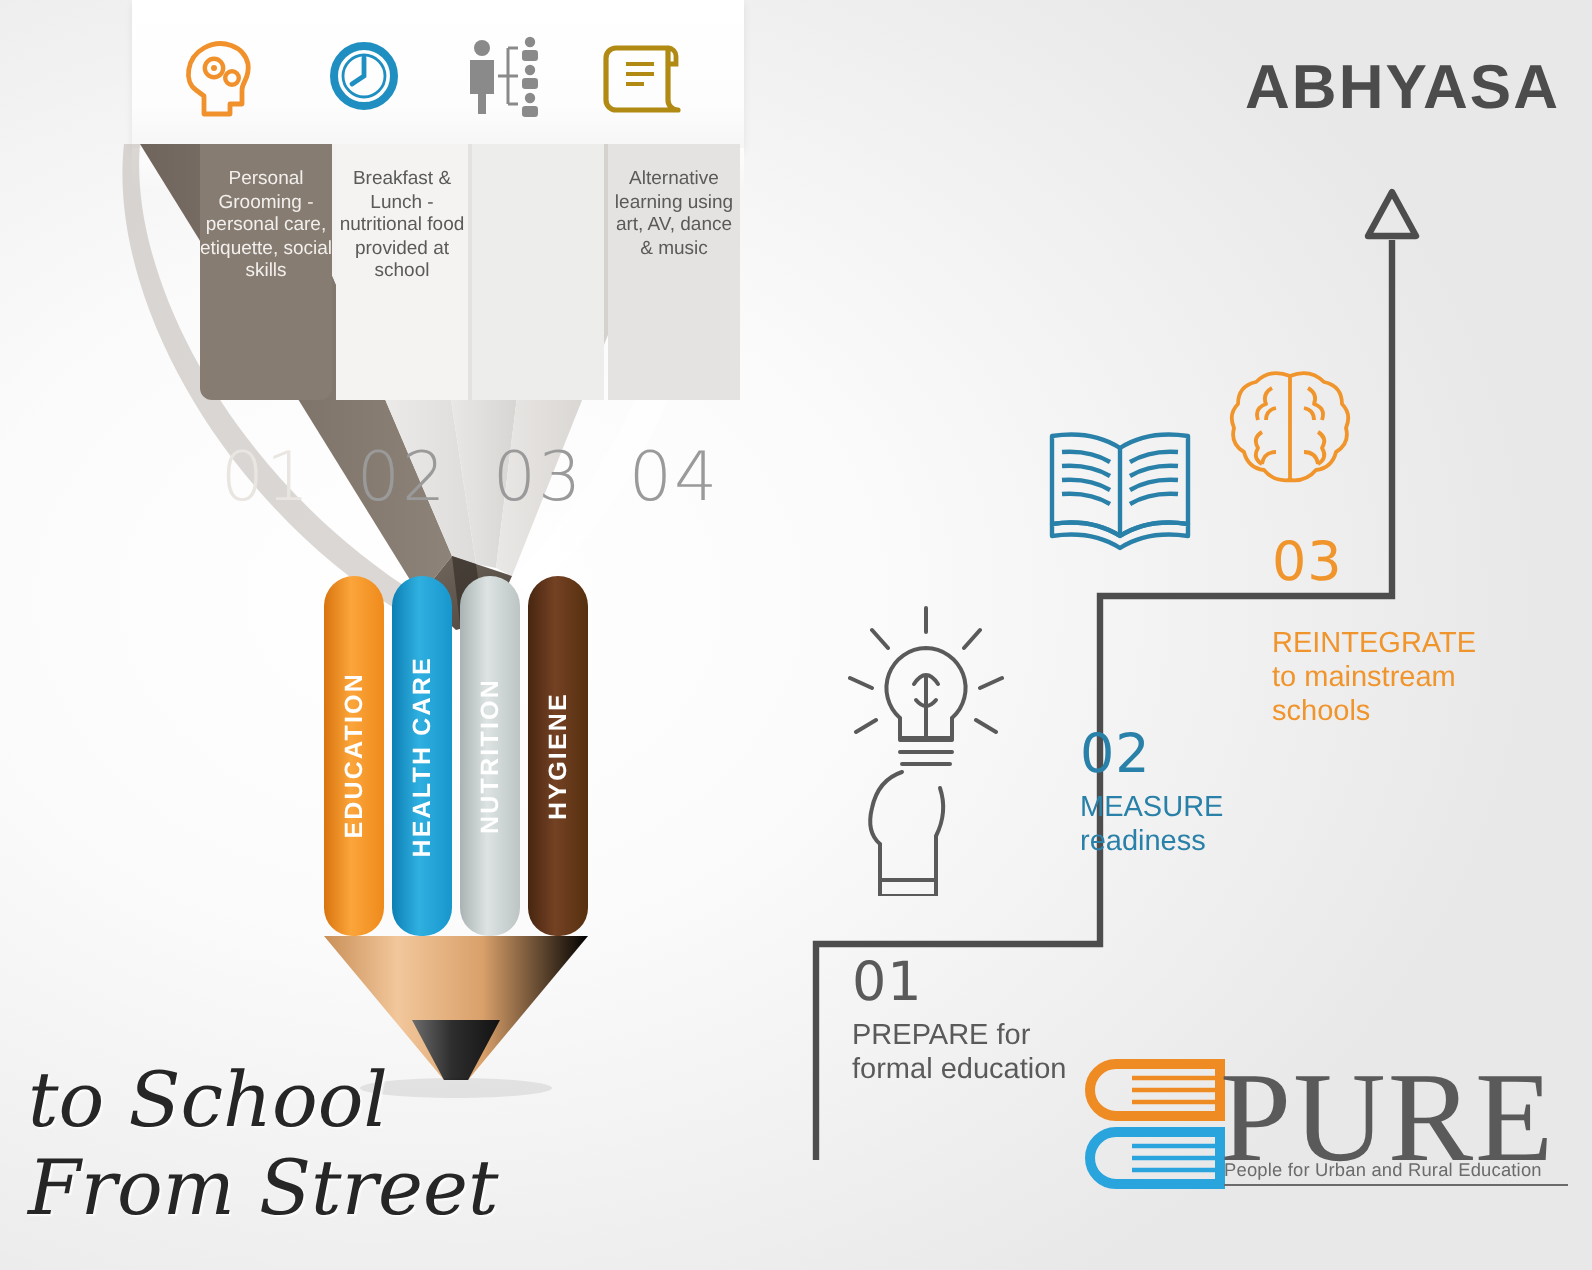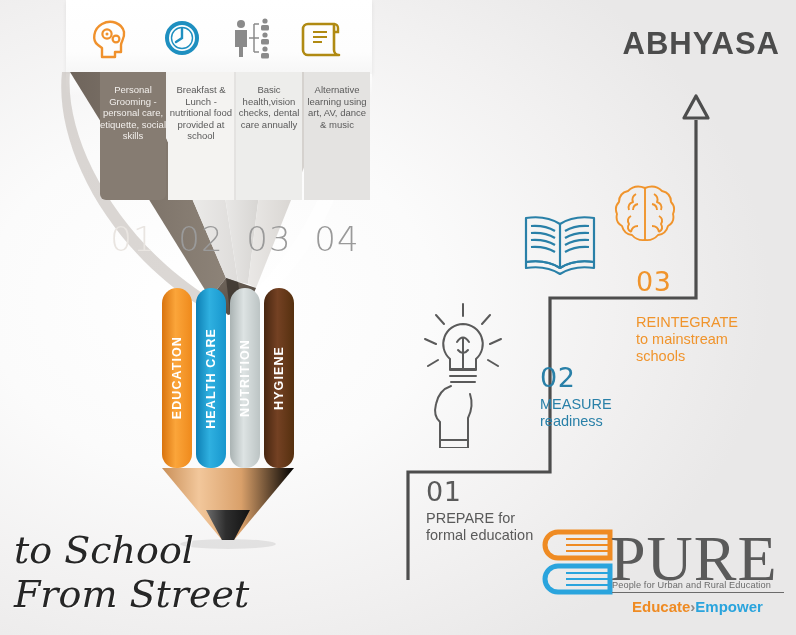--- a/index.html
+++ b/index.html
@@ -190,7 +190,6 @@
       <span class="num" style="color:#9a9a9a">02</span>
     </div>
     <div class="fpanel" style="left:176px;background:#ededeb;color:#5a5a5a;">
-      <span>Basic health,vision checks, dental care annually</span>
       <span class="num" style="color:#9a9a9a">03</span>
     </div>
     <div class="fpanel" style="left:244px;background:#e4e3e1;color:#5a5a5a;">

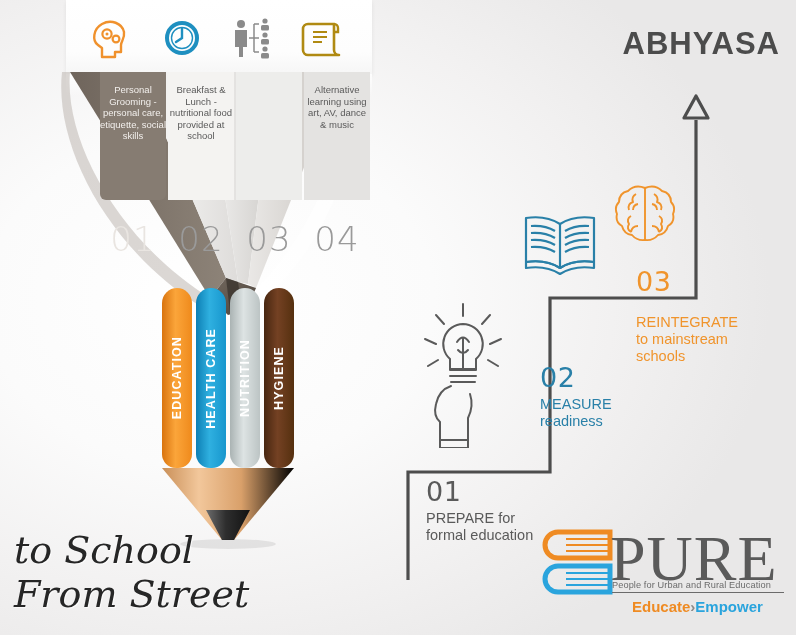--- a/index.html
+++ b/index.html
@@ -306,9 +306,6 @@
     </svg>
     <div class="word">PURE</div>
     <div class="sub">People for Urban and Rural Education</div>
-    <div class="motto">
-      <span class="e1">Educate</span><span class="sep">›</span><span class="e2">Empower</span>
-    </div>
   </div>
 
 </div>

